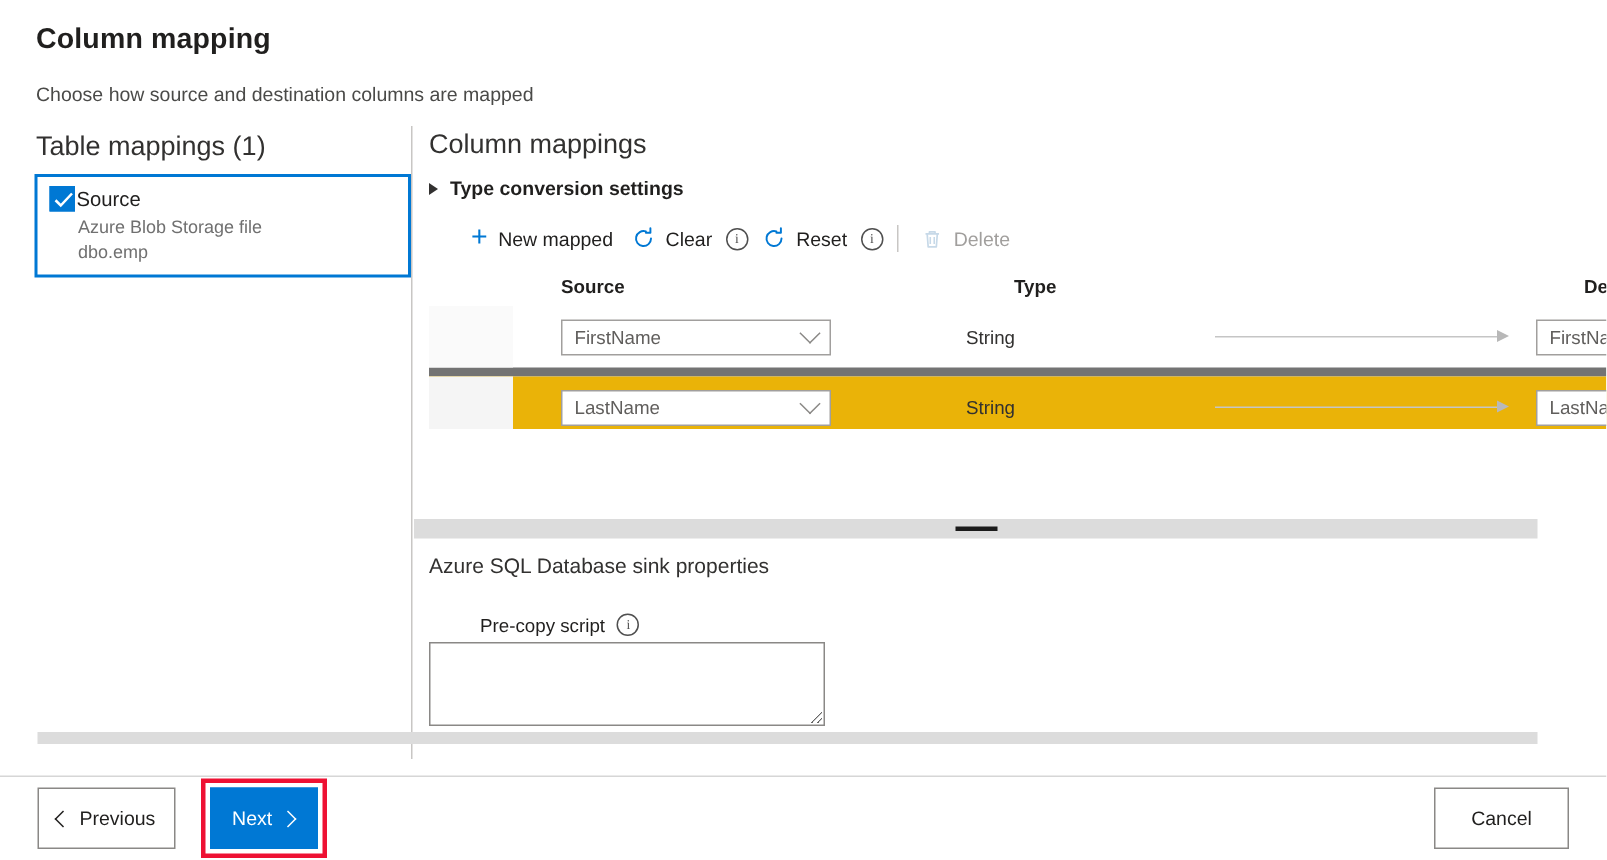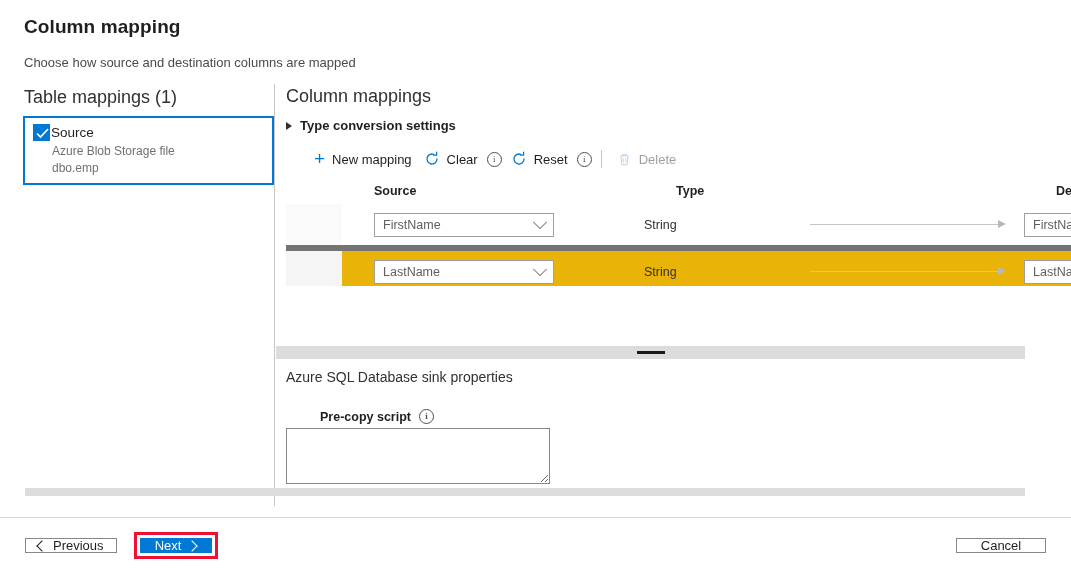--- a/index.html
+++ b/index.html
@@ -427,7 +427,7 @@
       <div class="toolbar">
         <button class="tb-btn">
           <span class="plus">+</span>
-          <span>New mapping</span>
+          <span>New mapped</span>
         </button>
 
         <button class="tb-btn">

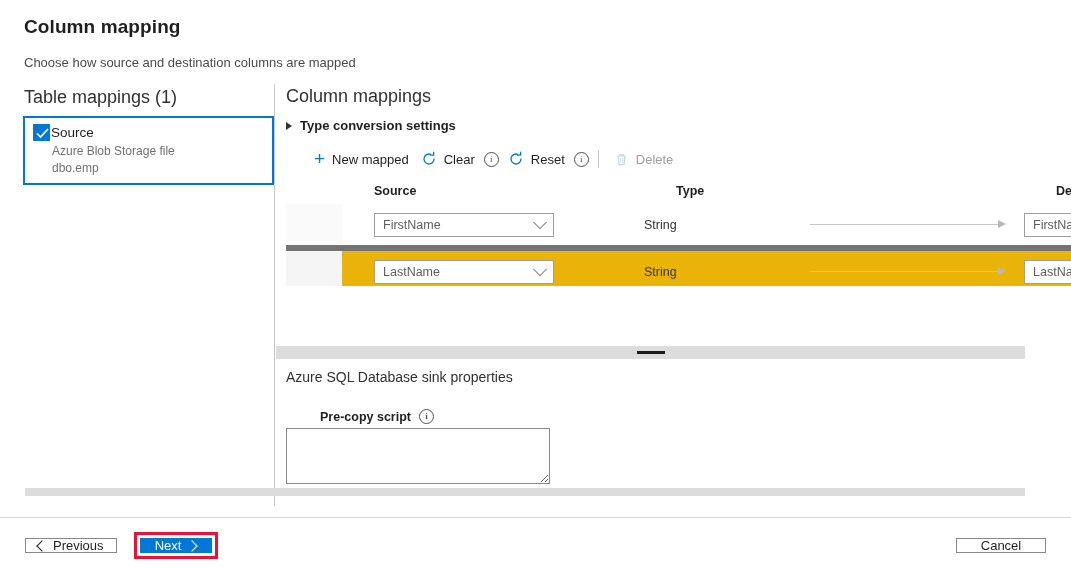--- a/index.html
+++ b/index.html
@@ -310,7 +310,7 @@
     align-items: center;
     gap: 5px;
     font-size: 12.5px;
-    font-weight: bold;
+    font-weight: normal;
     color: #201f1e;
     margin: 24px 0 4px 0;
     padding-left: 34px;

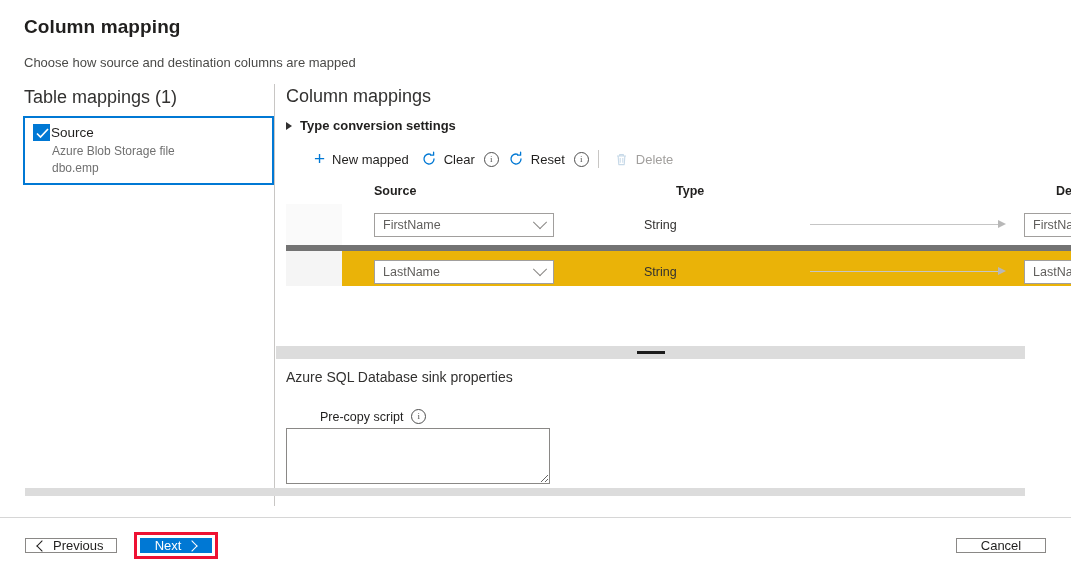--- a/index.html
+++ b/index.html
@@ -353,7 +353,7 @@
   .btn {
     font-family: inherit;
     font-size: 13px;
-    height: 15px;
+    height: 41px;
     min-width: 90px;
     border: 1px solid #8a8886;
     background: #ffffff;

